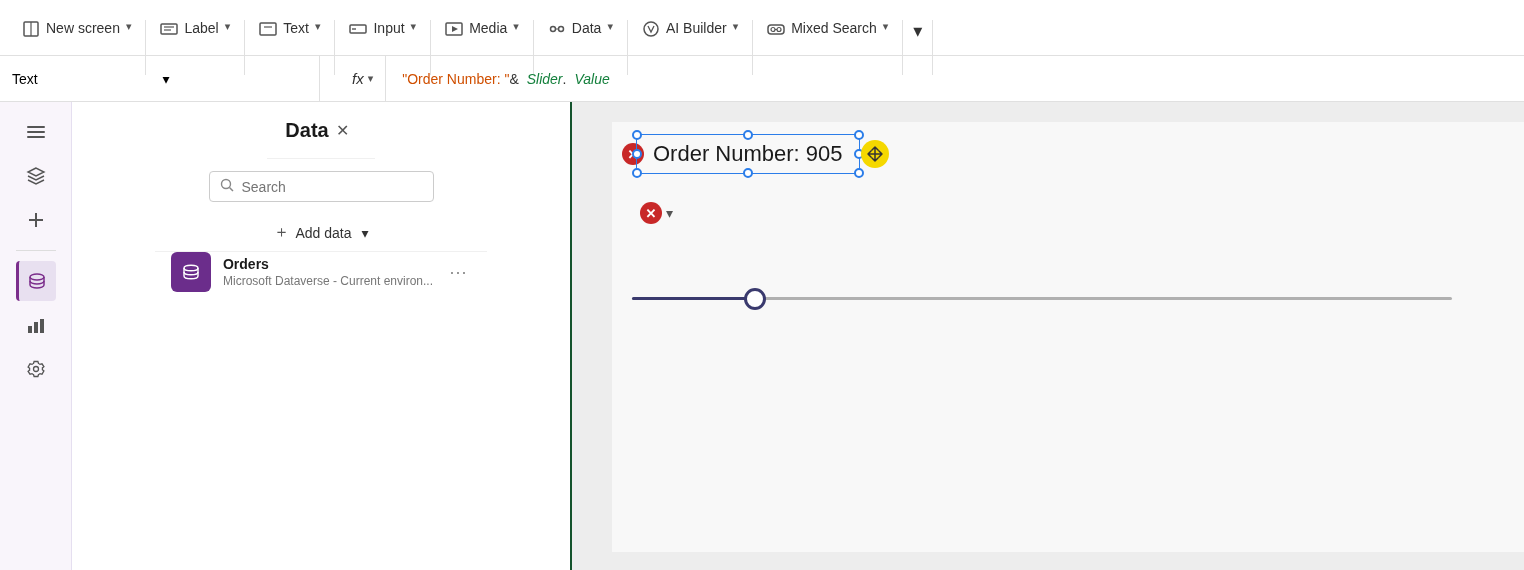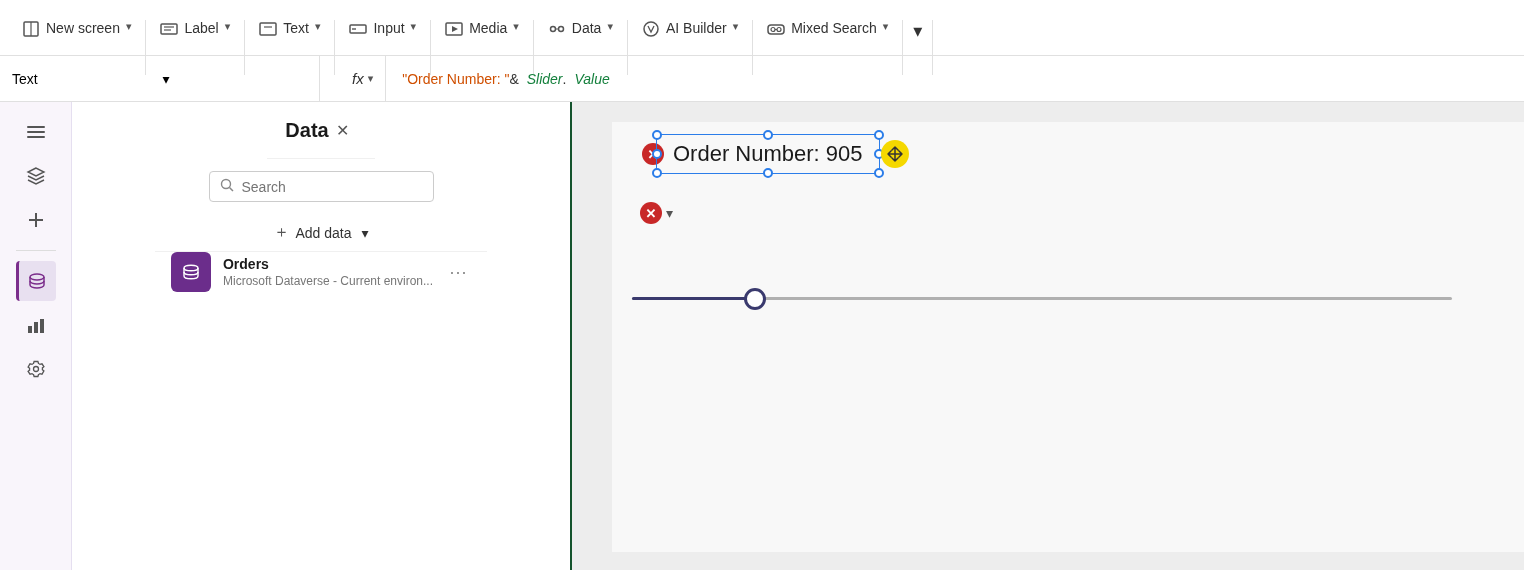--- a/index.html
+++ b/index.html
@@ -226,7 +226,7 @@
     
     .text-element-wrapper {
       position: absolute;
-      left: 44px;
+      left: 24px;
       top: 12px;
     }
     .text-selection-box {

